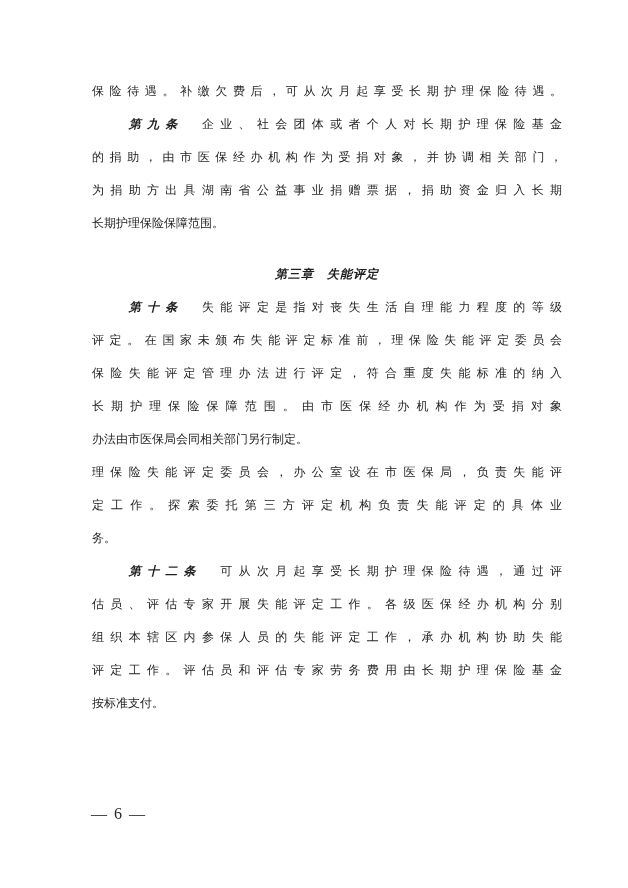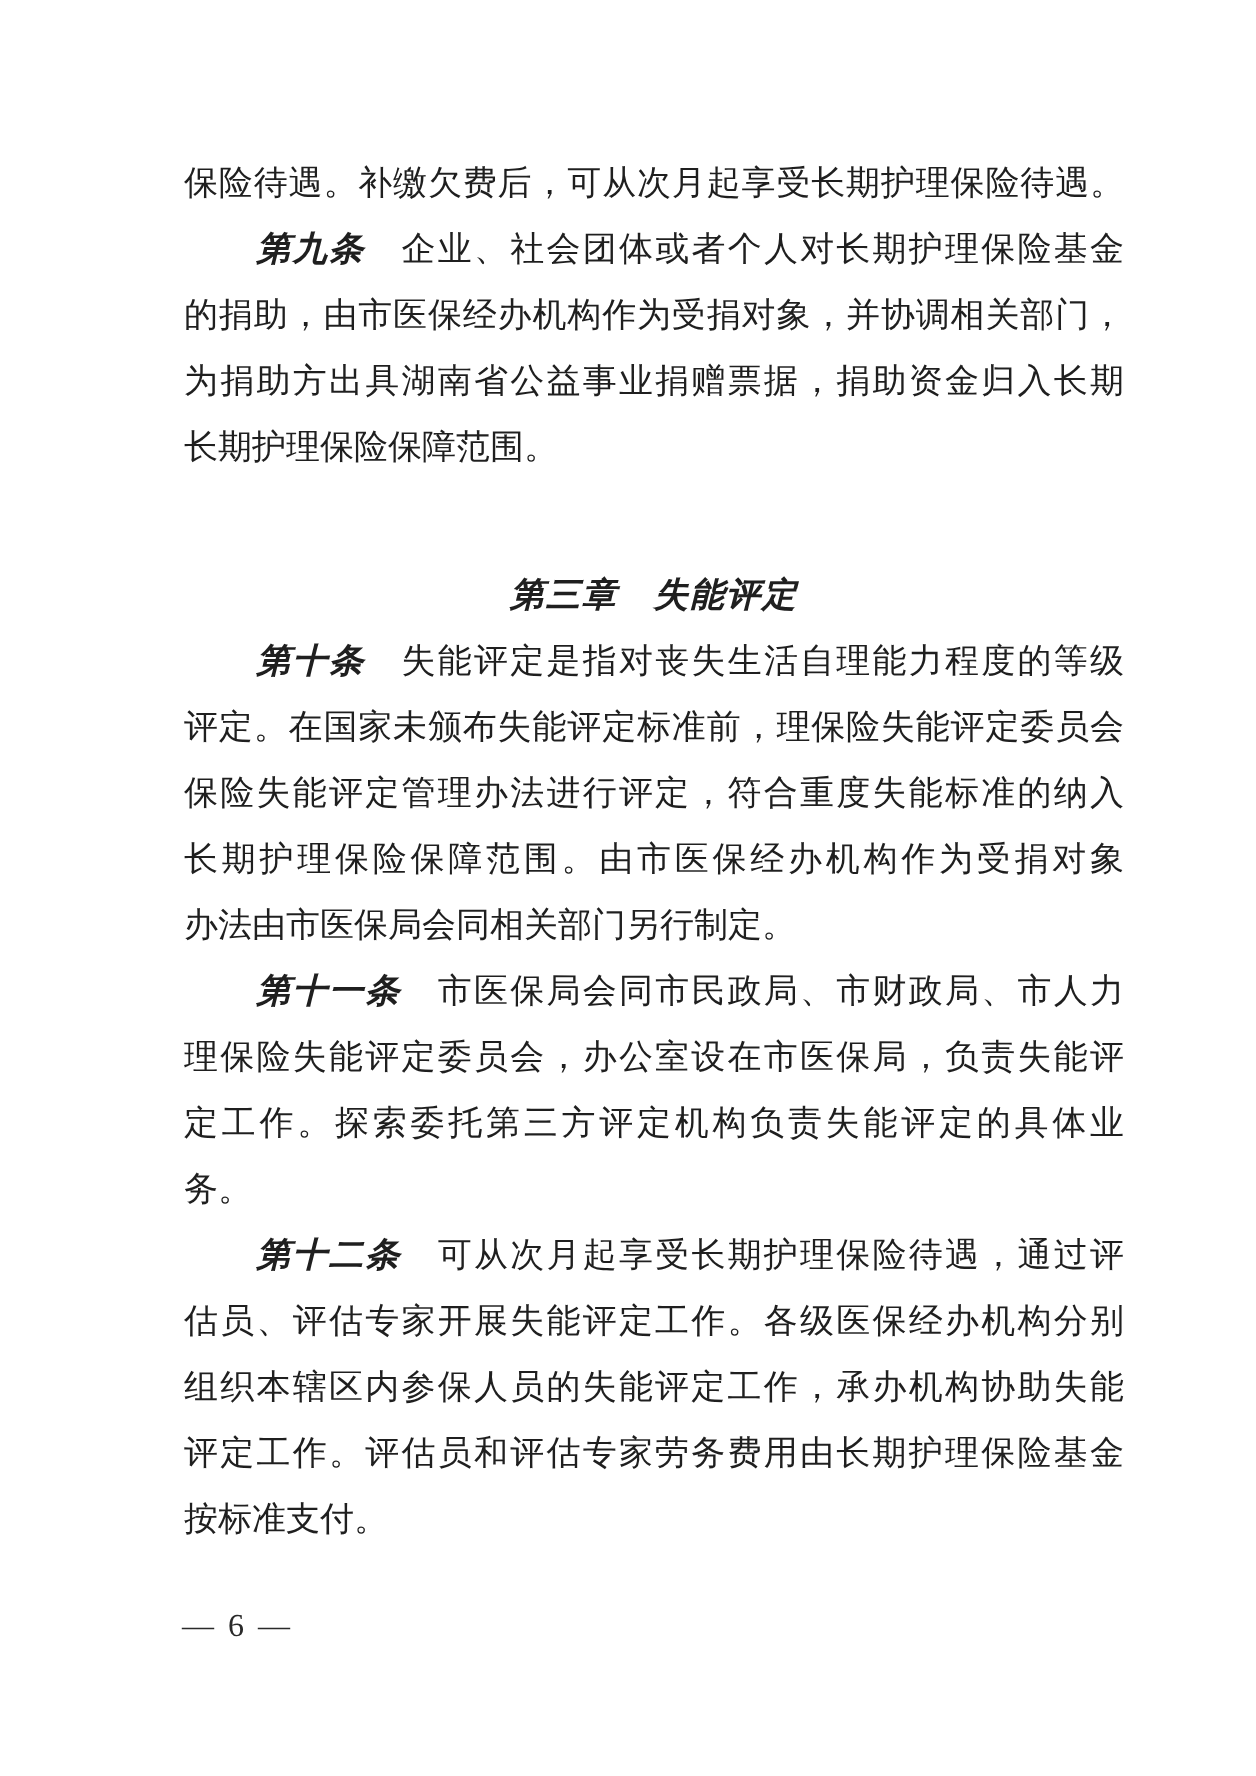--- a/index.html
+++ b/index.html
@@ -21,7 +21,7 @@
     left: 92px;
     top: 75px;
     width: 470px;
-    font-size: 17px;
+    font-size: 12px;
   }
   .line {
     line-height: 33px;

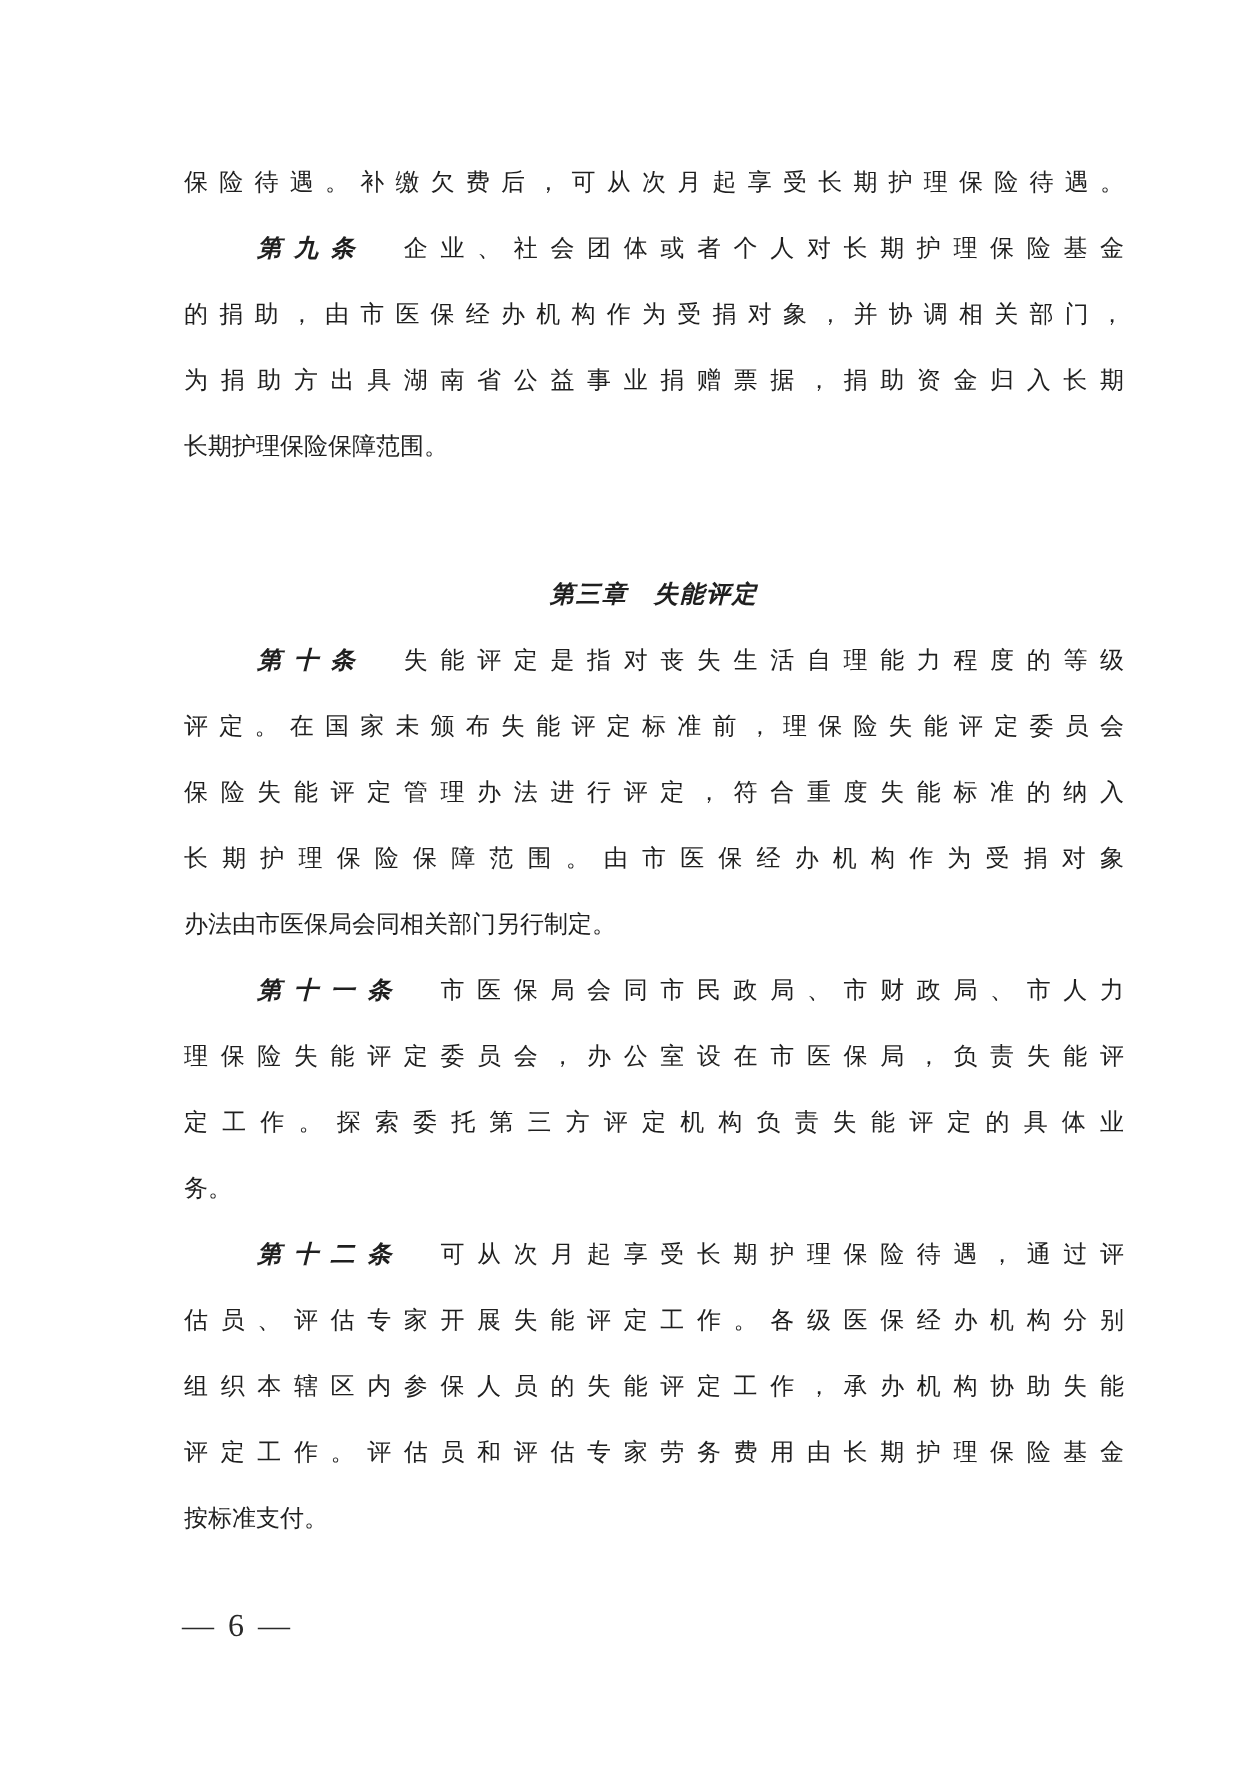--- a/index.html
+++ b/index.html
@@ -34,7 +34,7 @@
     text-justify: inter-character;
   }
   .block.heading {
-    margin-top: 41px; 
+    margin-top: 18px; 
   }
   .block.heading .line {
     text-align: center;

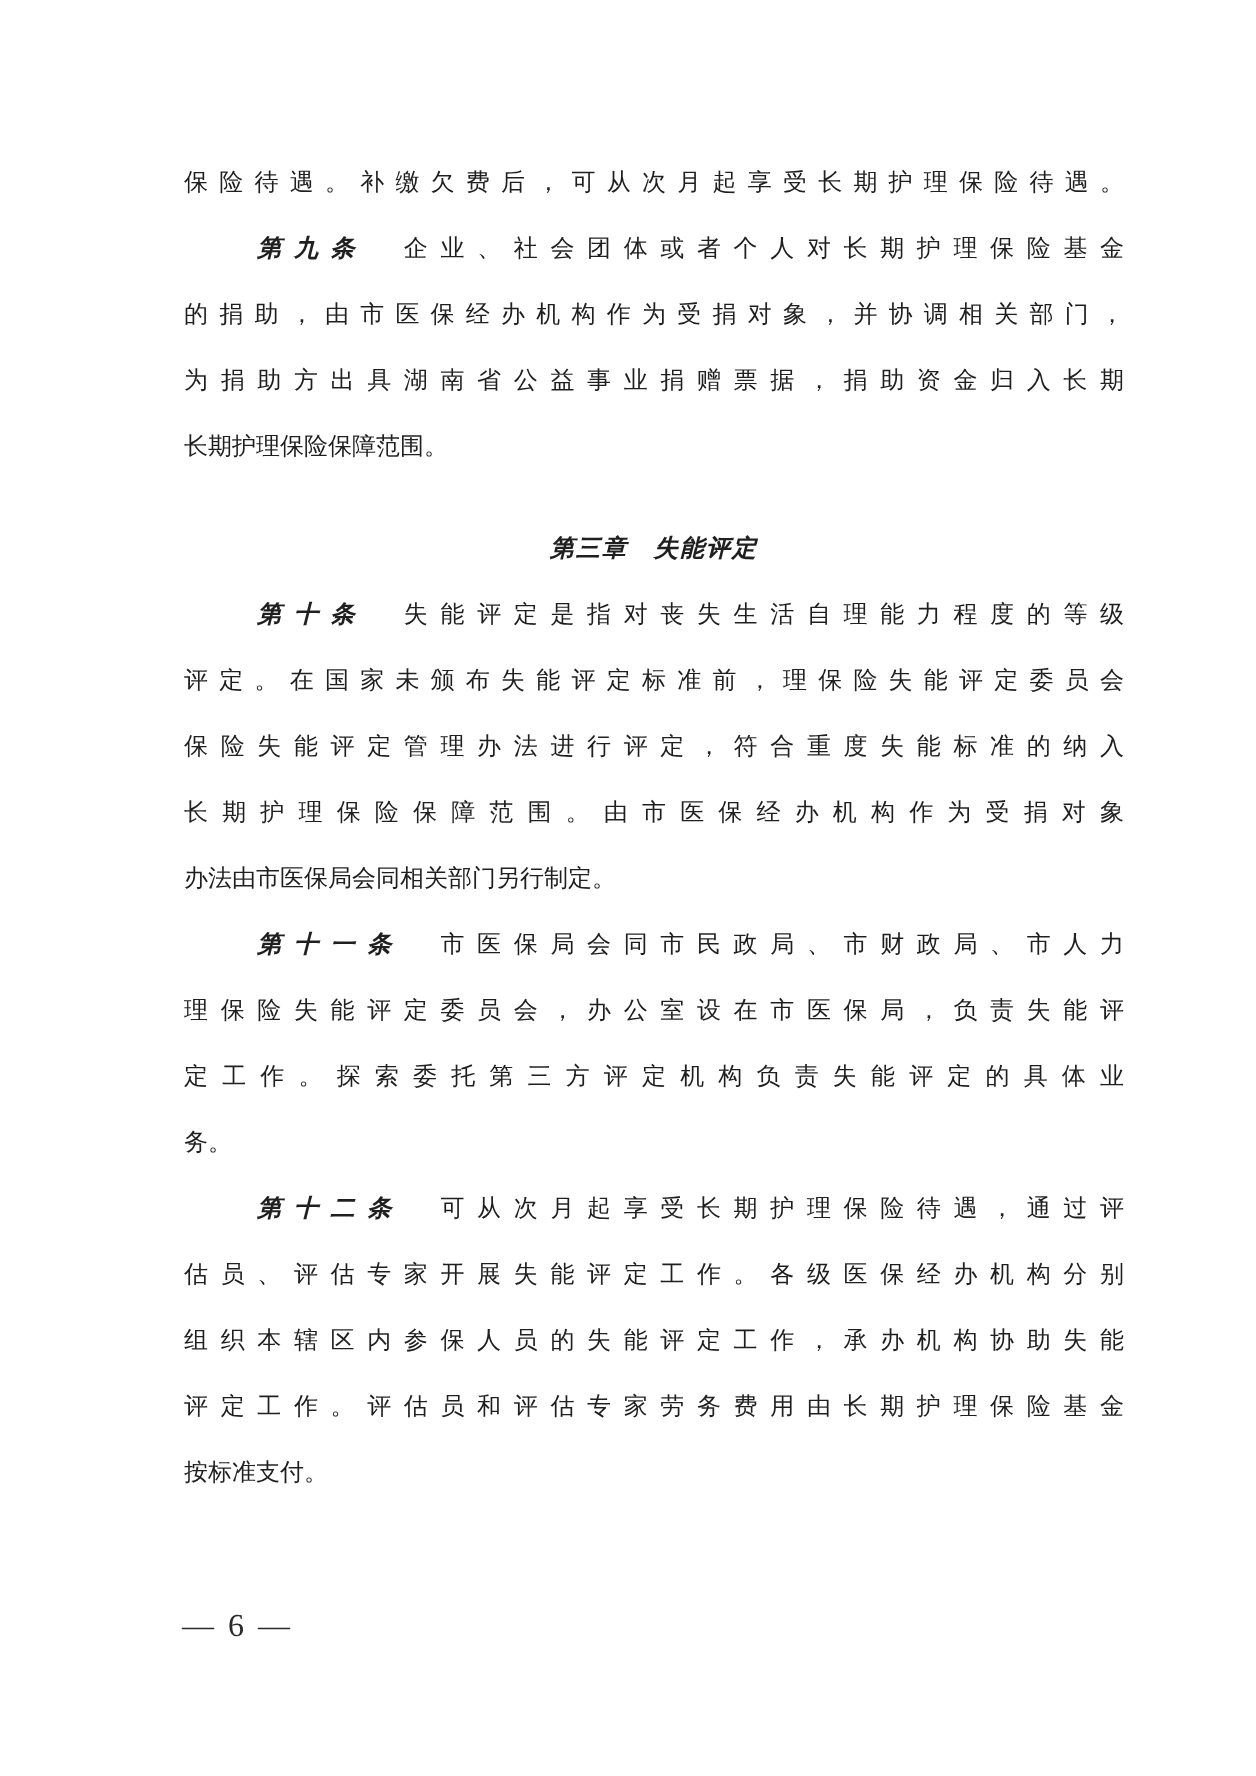--- a/index.html
+++ b/index.html
@@ -81,7 +81,6 @@
         <div class="line"><span>办法由市医保局会同相关部门另行制定。</span></div>
       </div>
       <div class="block para">
-        <div class="line fill"><span>　　</span><span class="bold">第十一条</span><span>　市医保局会同市民政局、市财政局、市人力</span></div>
         <div class="line fill"><span>理保险失能评定委员会，办公室设在市医保局，负责失能评</span></div>
         <div class="line fill"><span>定工作。探索委托第三方评定机构负责失能评定的具体业</span></div>
         <div class="line"><span>务。</span></div>

